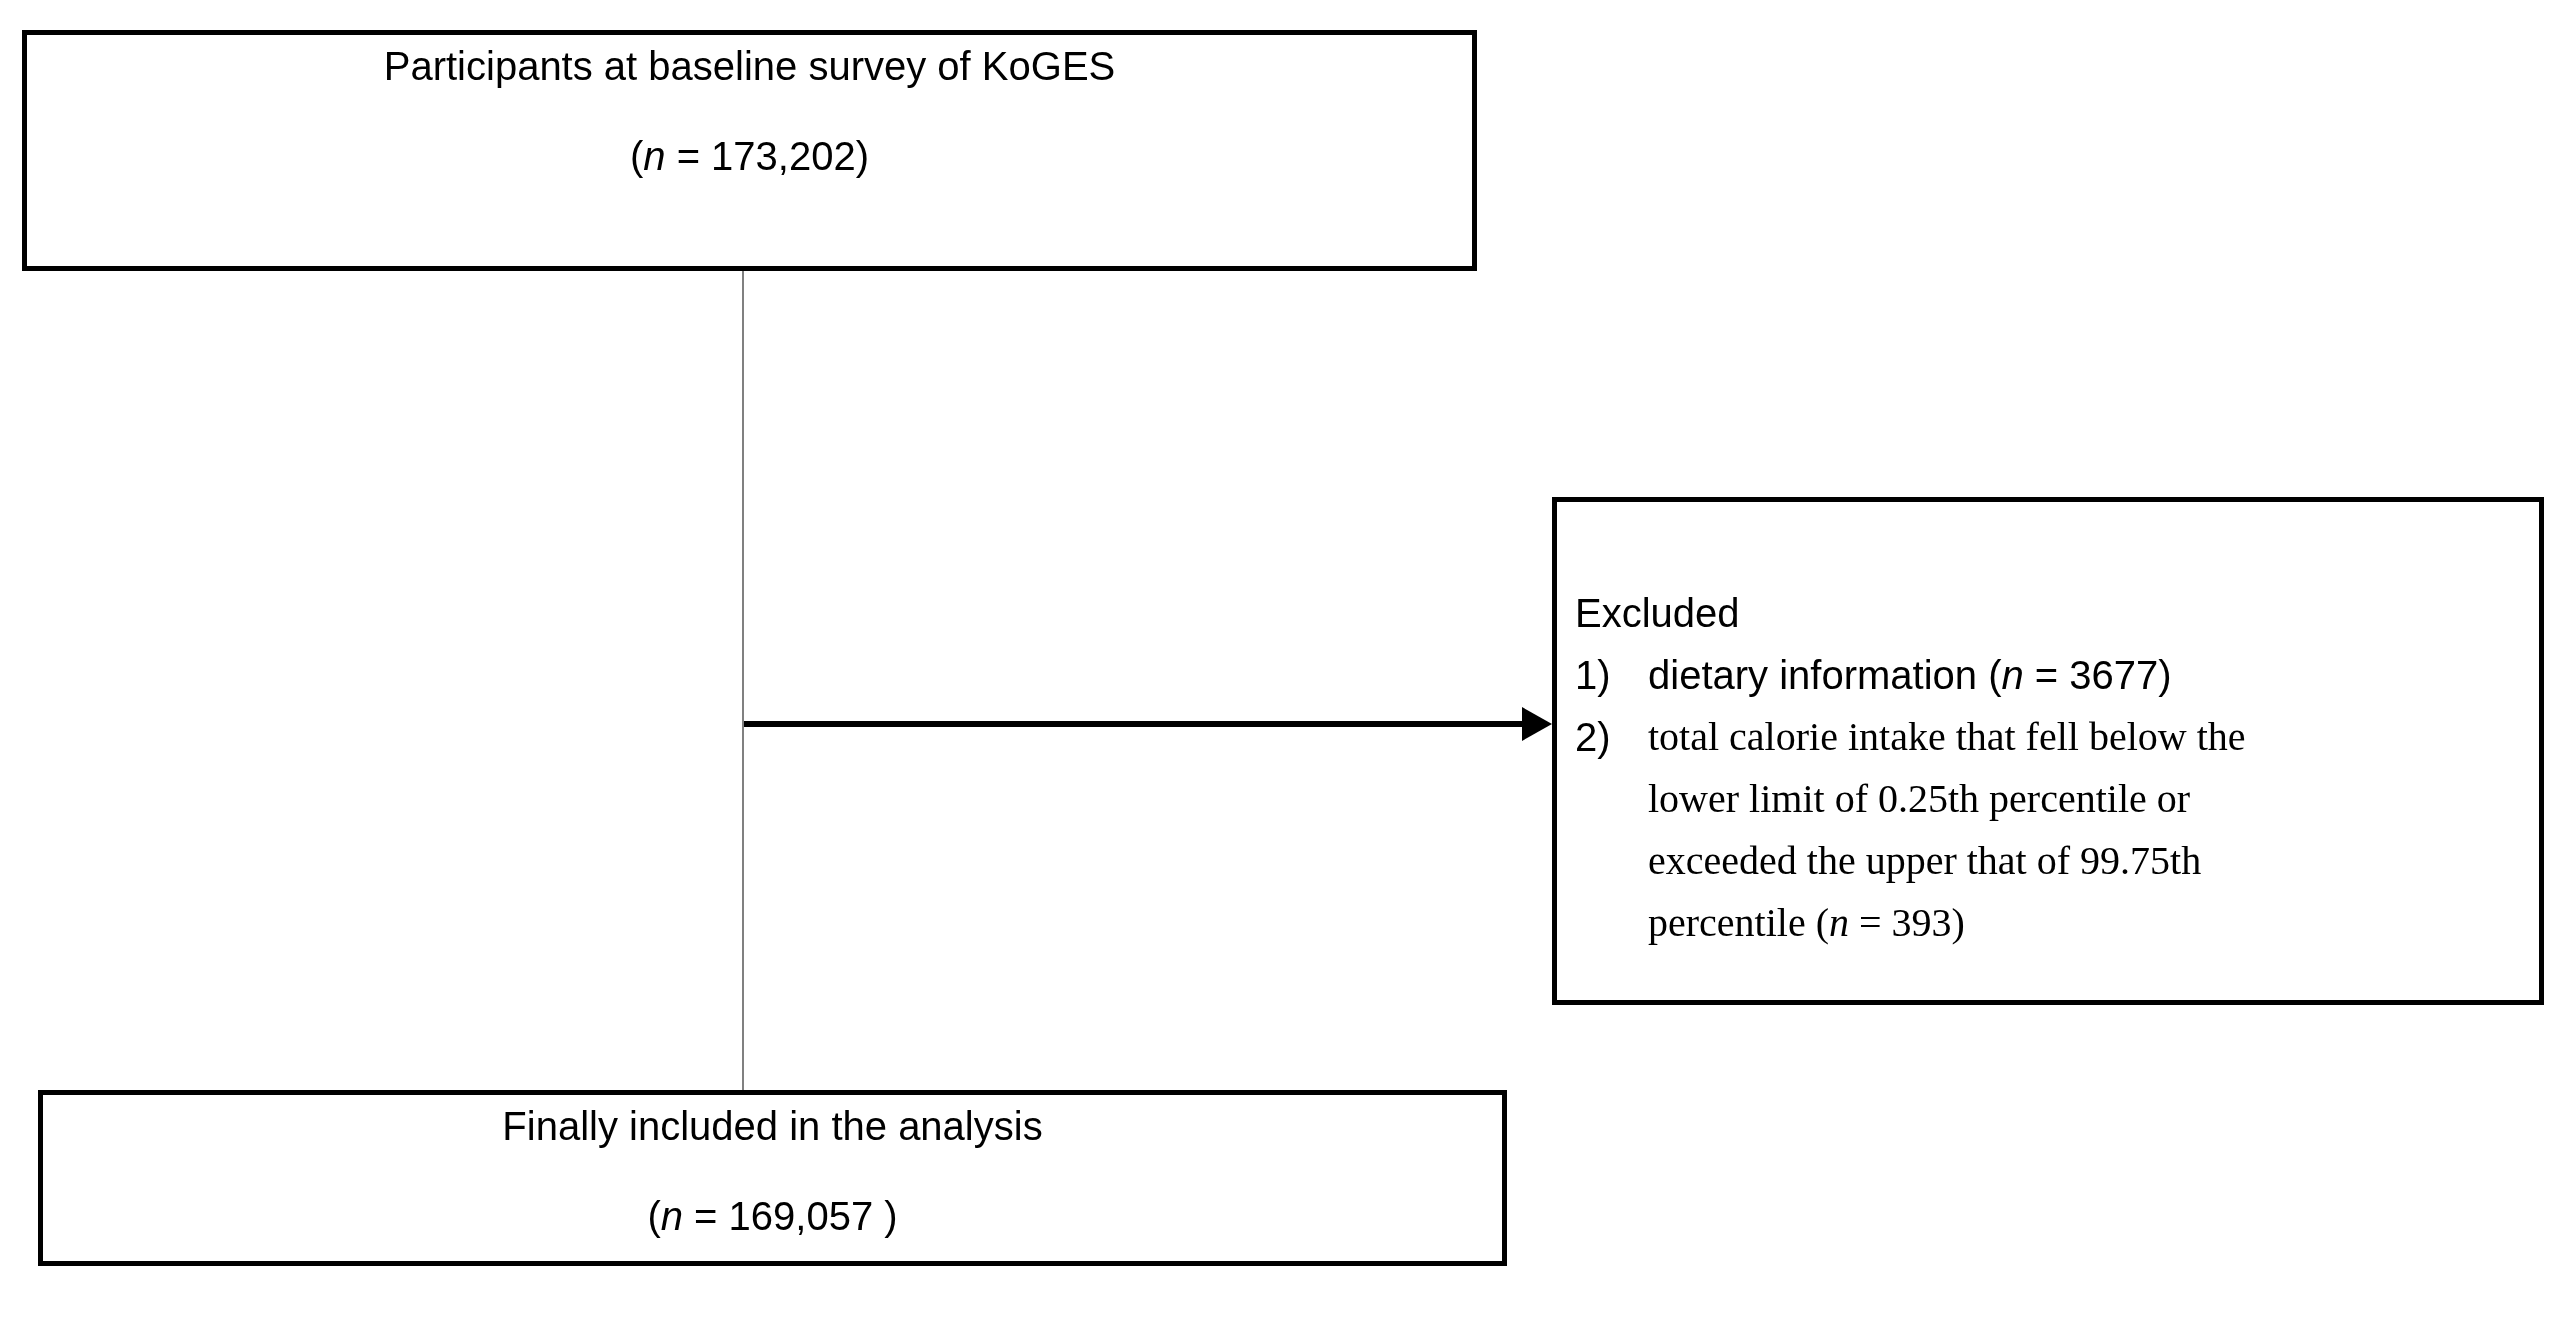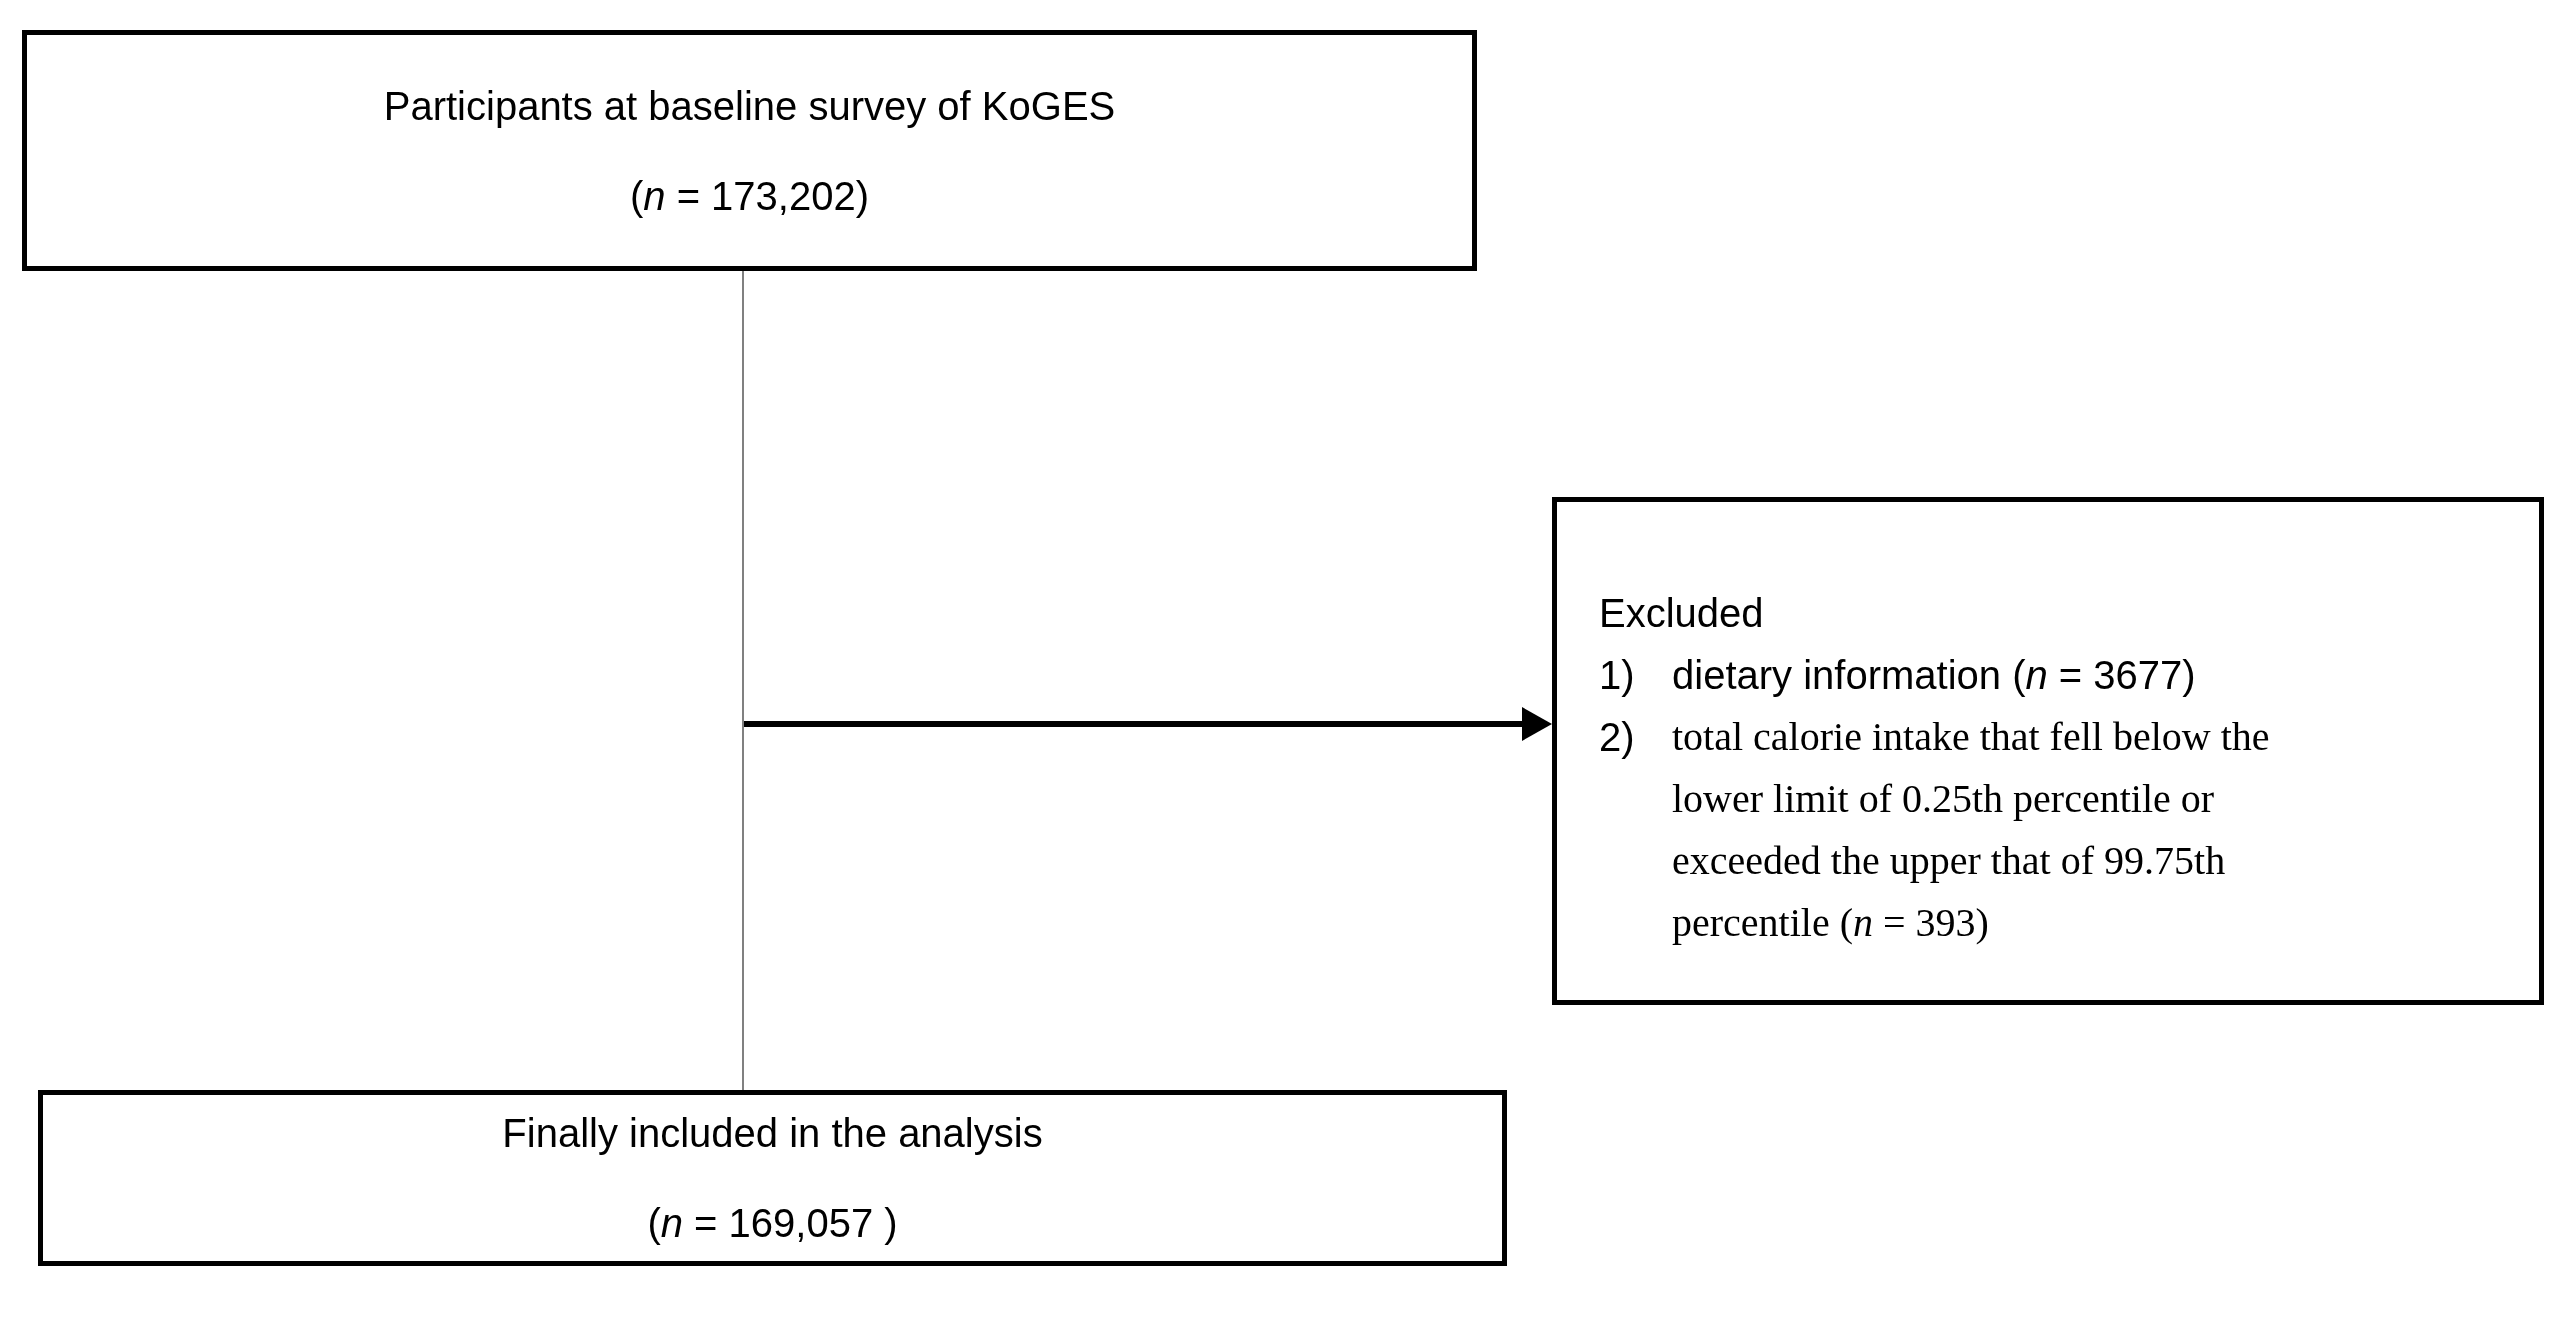--- a/index.html
+++ b/index.html
@@ -26,7 +26,7 @@
   .box-centered {
     display: flex;
     flex-direction: column;
-    justify-content: center;
+    justify-content: flex-start;
     align-items: center;
     text-align: center;
     gap: 28px;

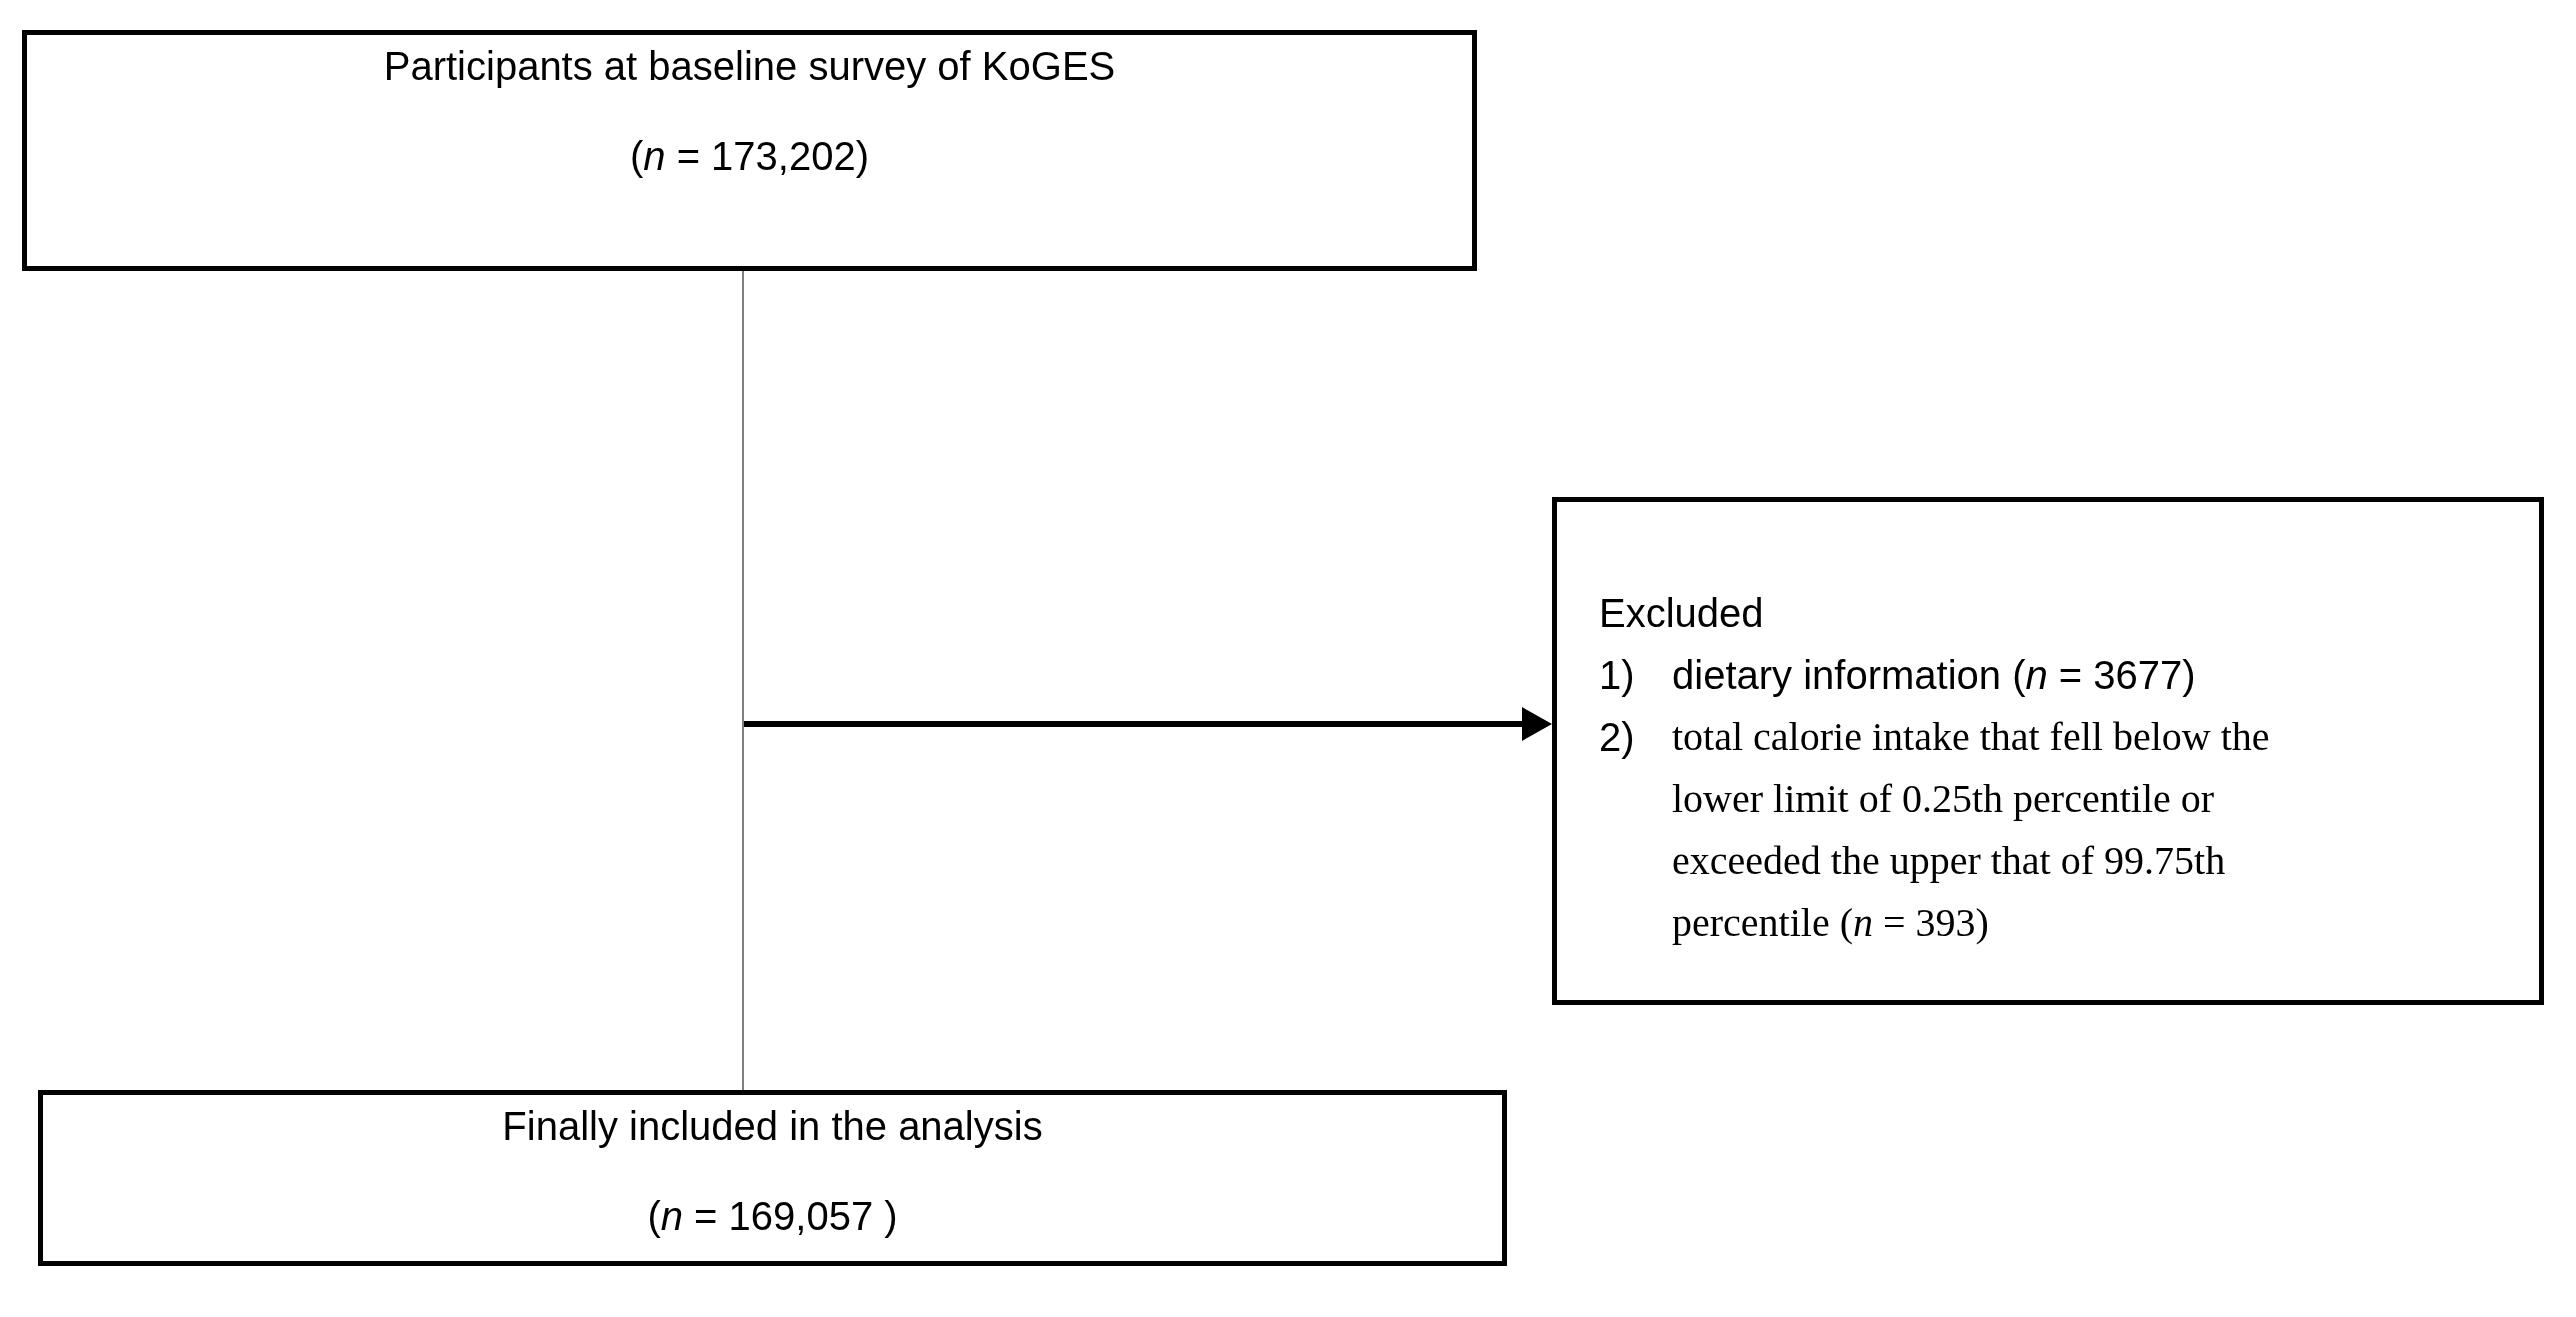--- a/index.html
+++ b/index.html
@@ -48,7 +48,7 @@
     top: 497px;
     width: 992px;
     height: 508px;
-    padding: 80px 24px 0 42px;
+    padding: 80px 24px 0 18px;
   }
   .v-line {
     position: absolute;

